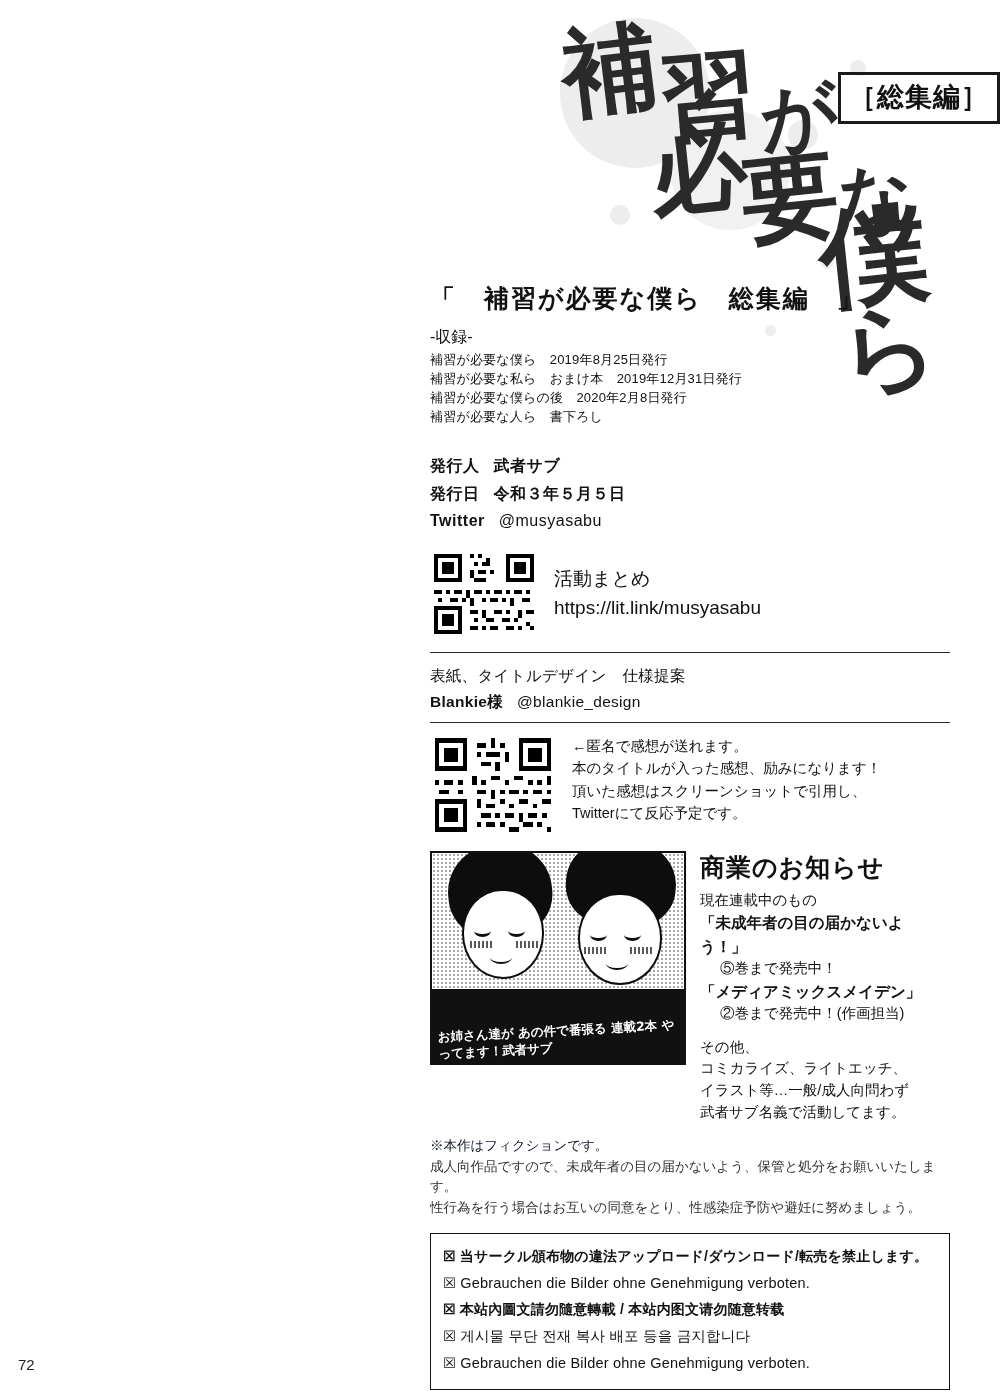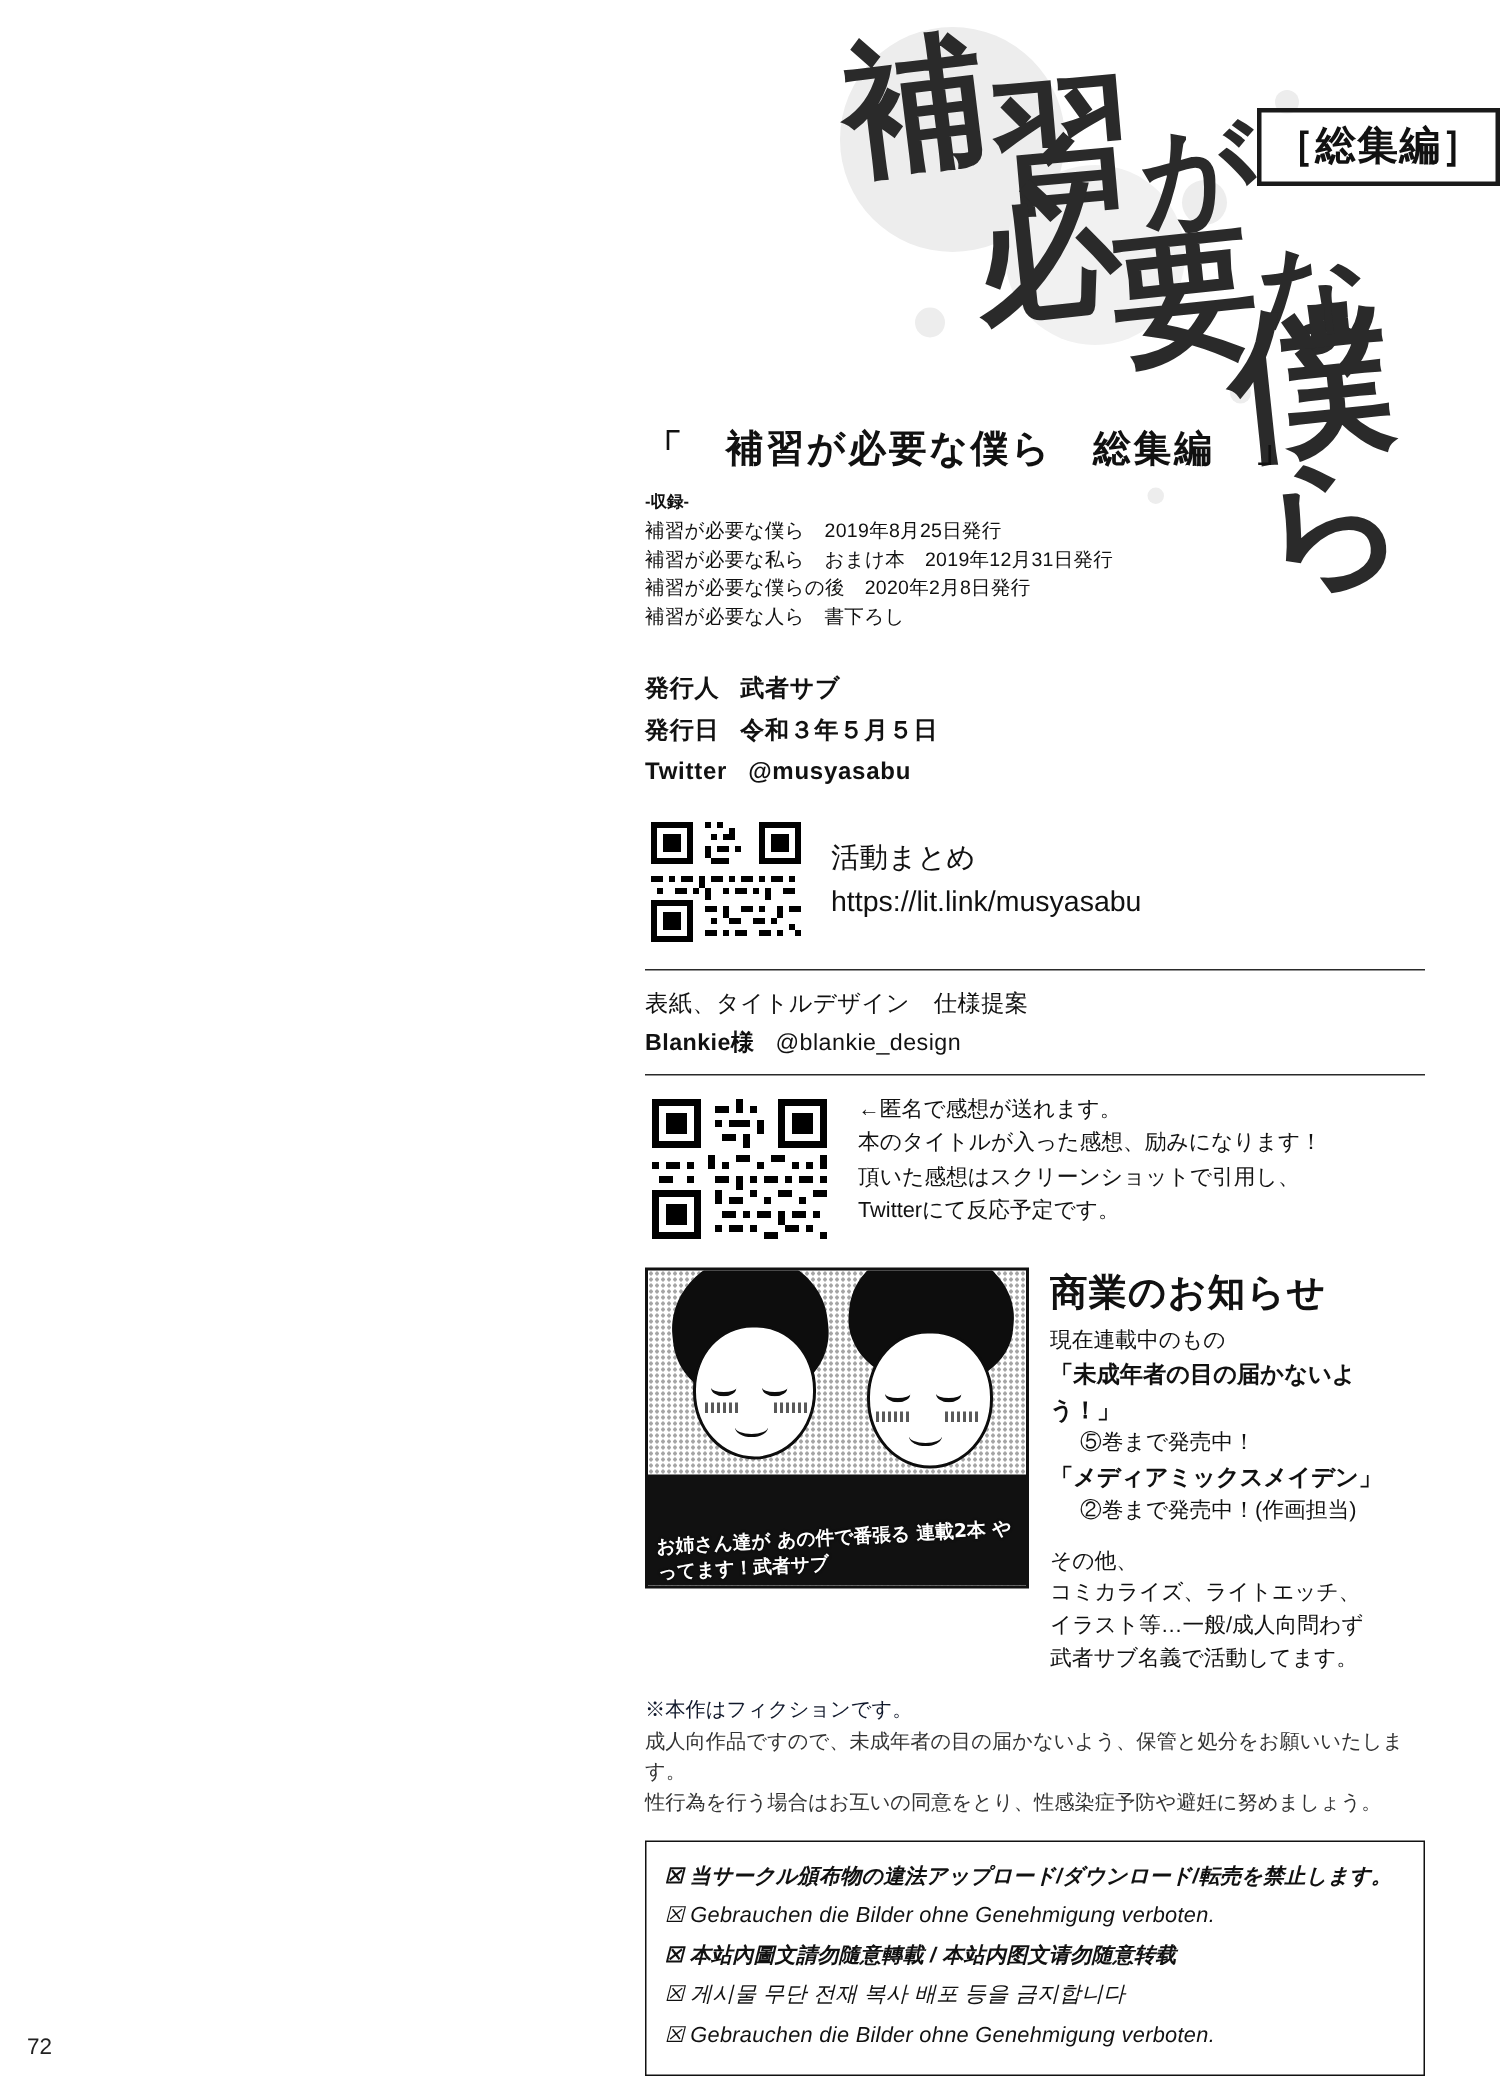--- a/index.html
+++ b/index.html
@@ -86,9 +86,9 @@
   }
 
   .contents-label {
-    font-size: 11px;
+    font-size: 16px;
     margin: 0 0 3px 0;
-    font-weight: bold;
+    font-weight: normal;
   }
   .contents-list {
     list-style: none;

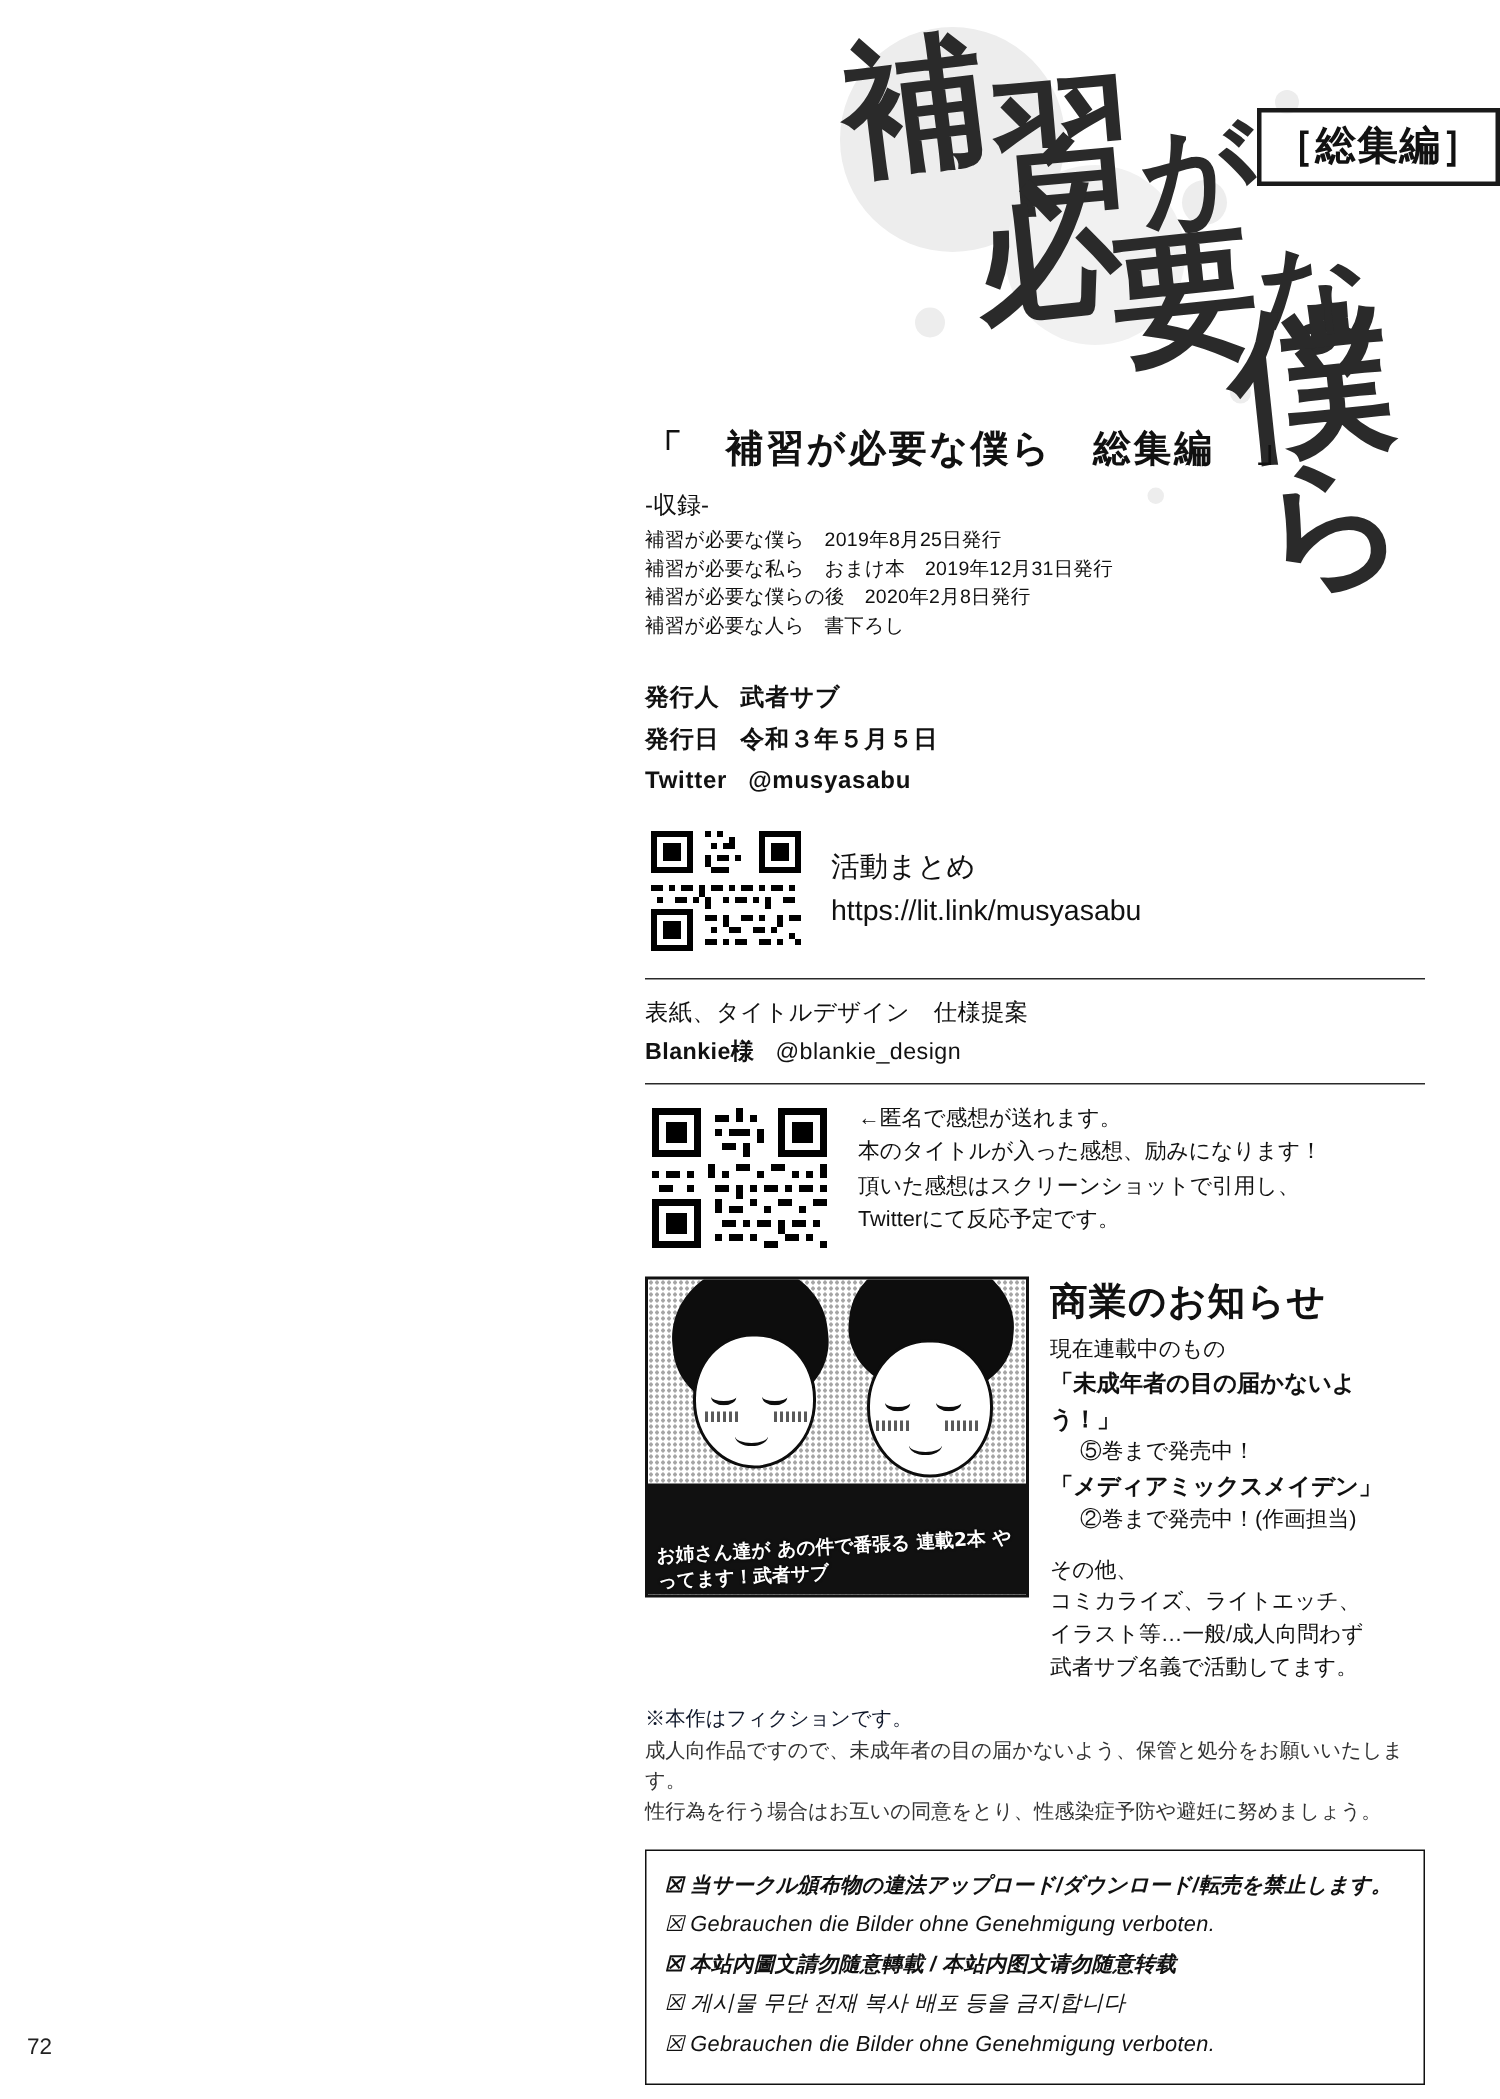--- a/index.html
+++ b/index.html
@@ -111,7 +111,7 @@
   }
   .pub-line .k { font-weight: bold; }
   .pub-line .v { font-weight: bold; margin-left: 14px; }
-  .pub-line.tw .v { font-weight: bold; }
+  .pub-line.tw .v { font-weight: normal; }
 
   
   .qr-row {

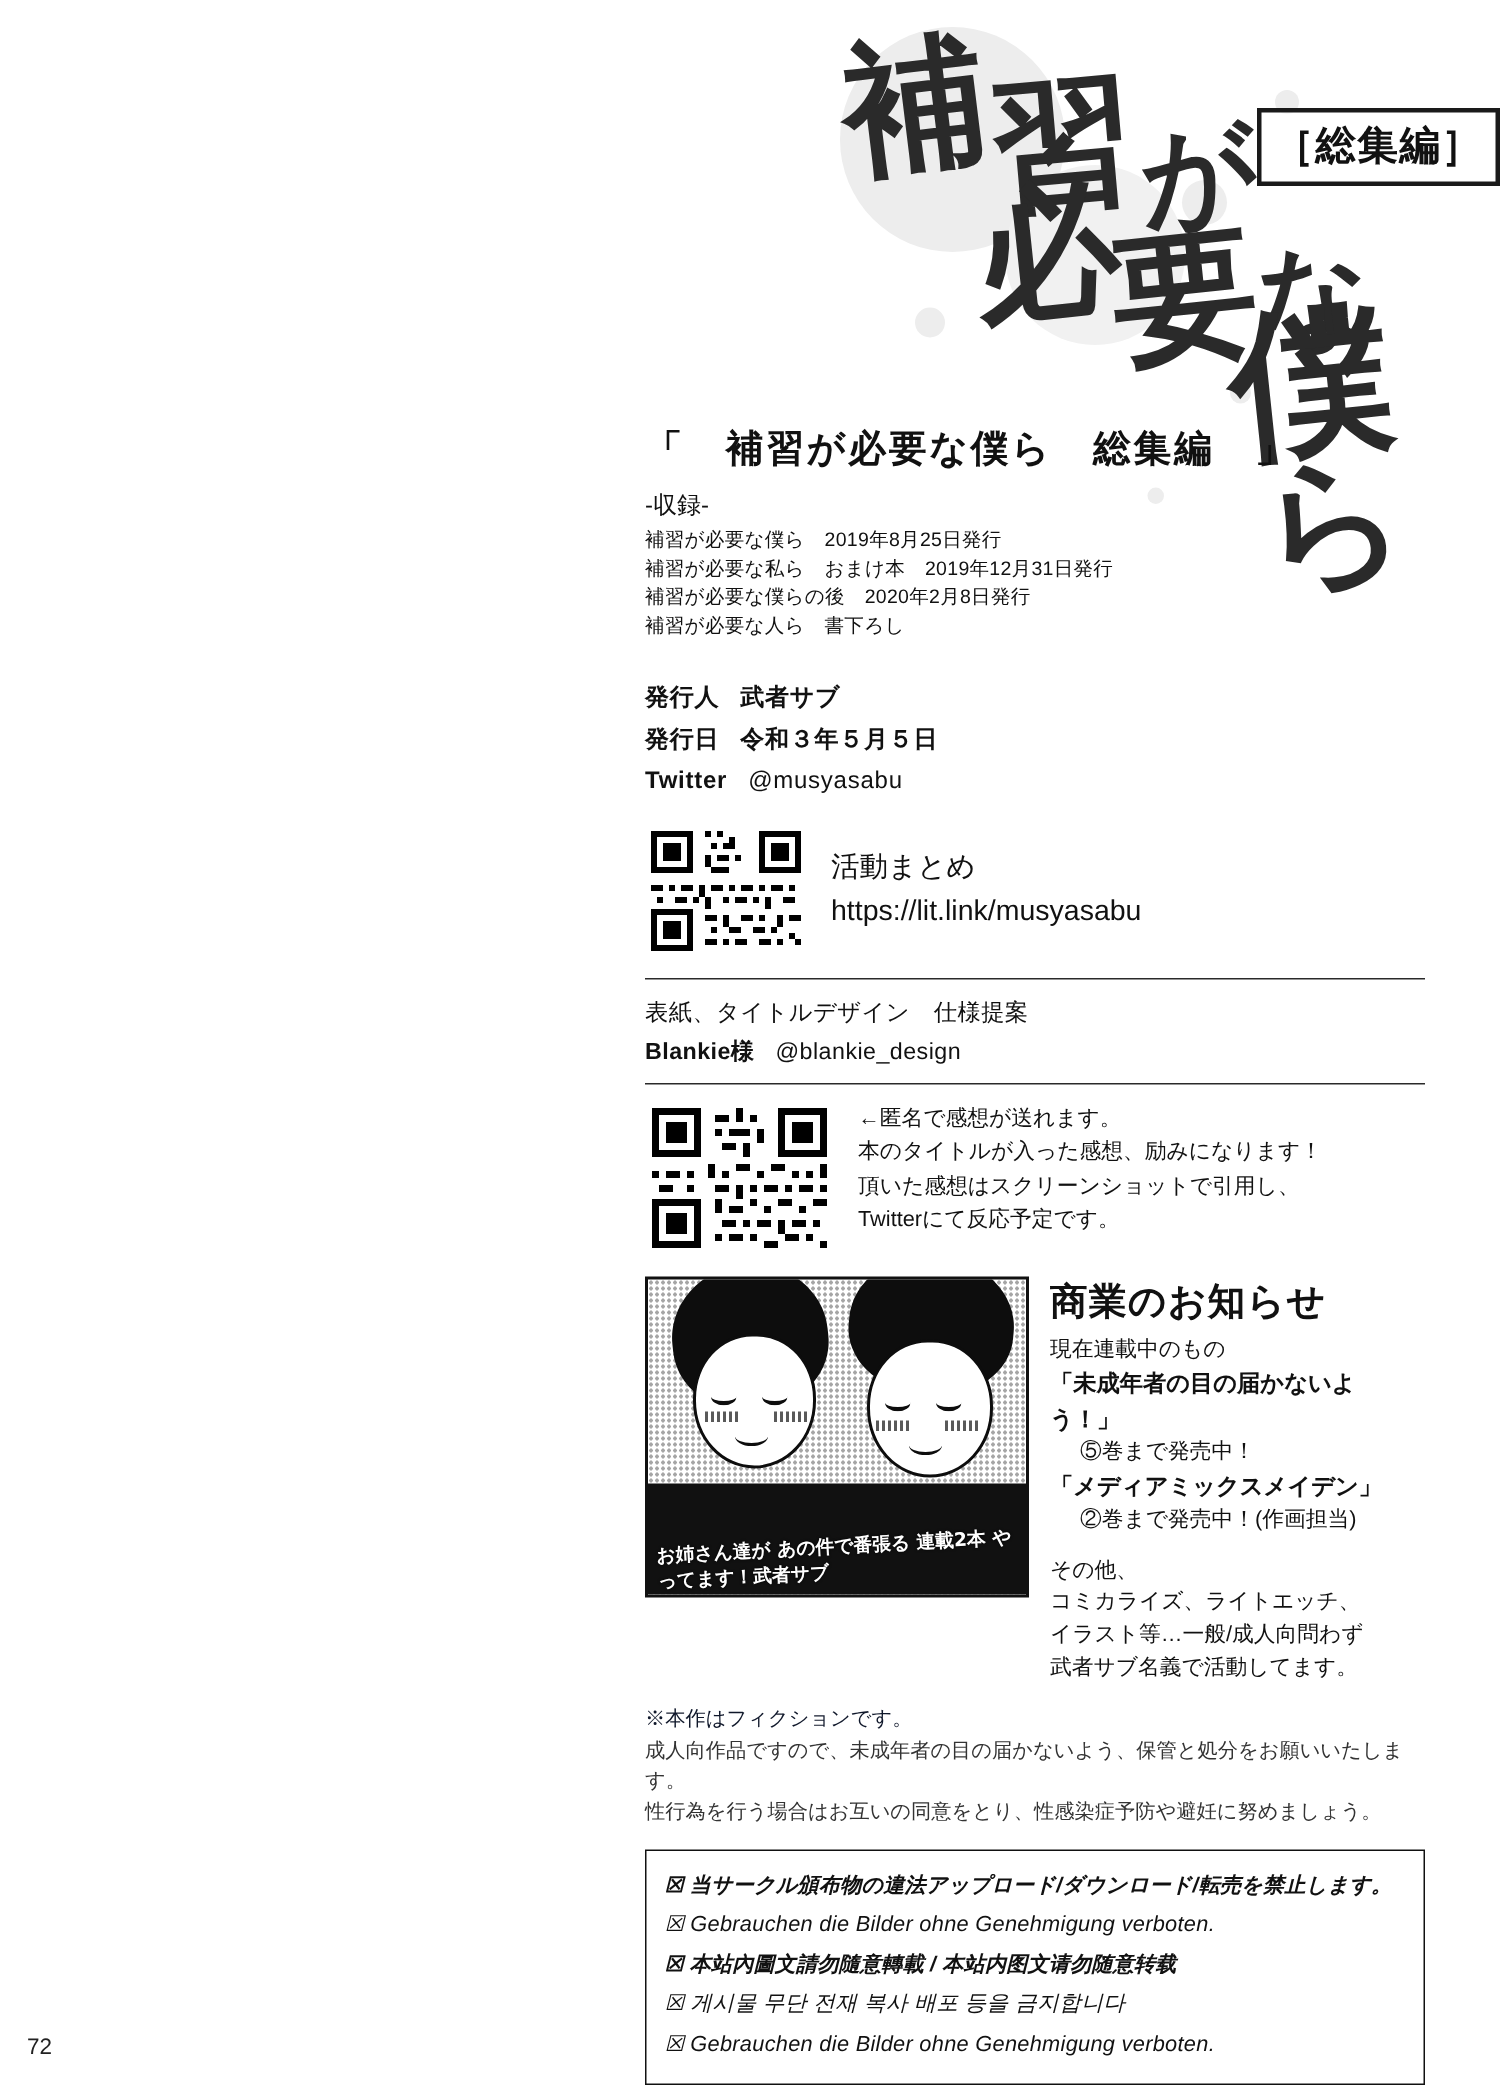--- a/index.html
+++ b/index.html
@@ -263,7 +263,6 @@
     line-height: 1.85;
     letter-spacing: 0.2px;
     white-space: nowrap;
-    font-style: italic;
   }
   .prohibit div.jp { font-weight: bold; font-size: 14px; }
   .prohibit .mark { margin-right: 4px; }

